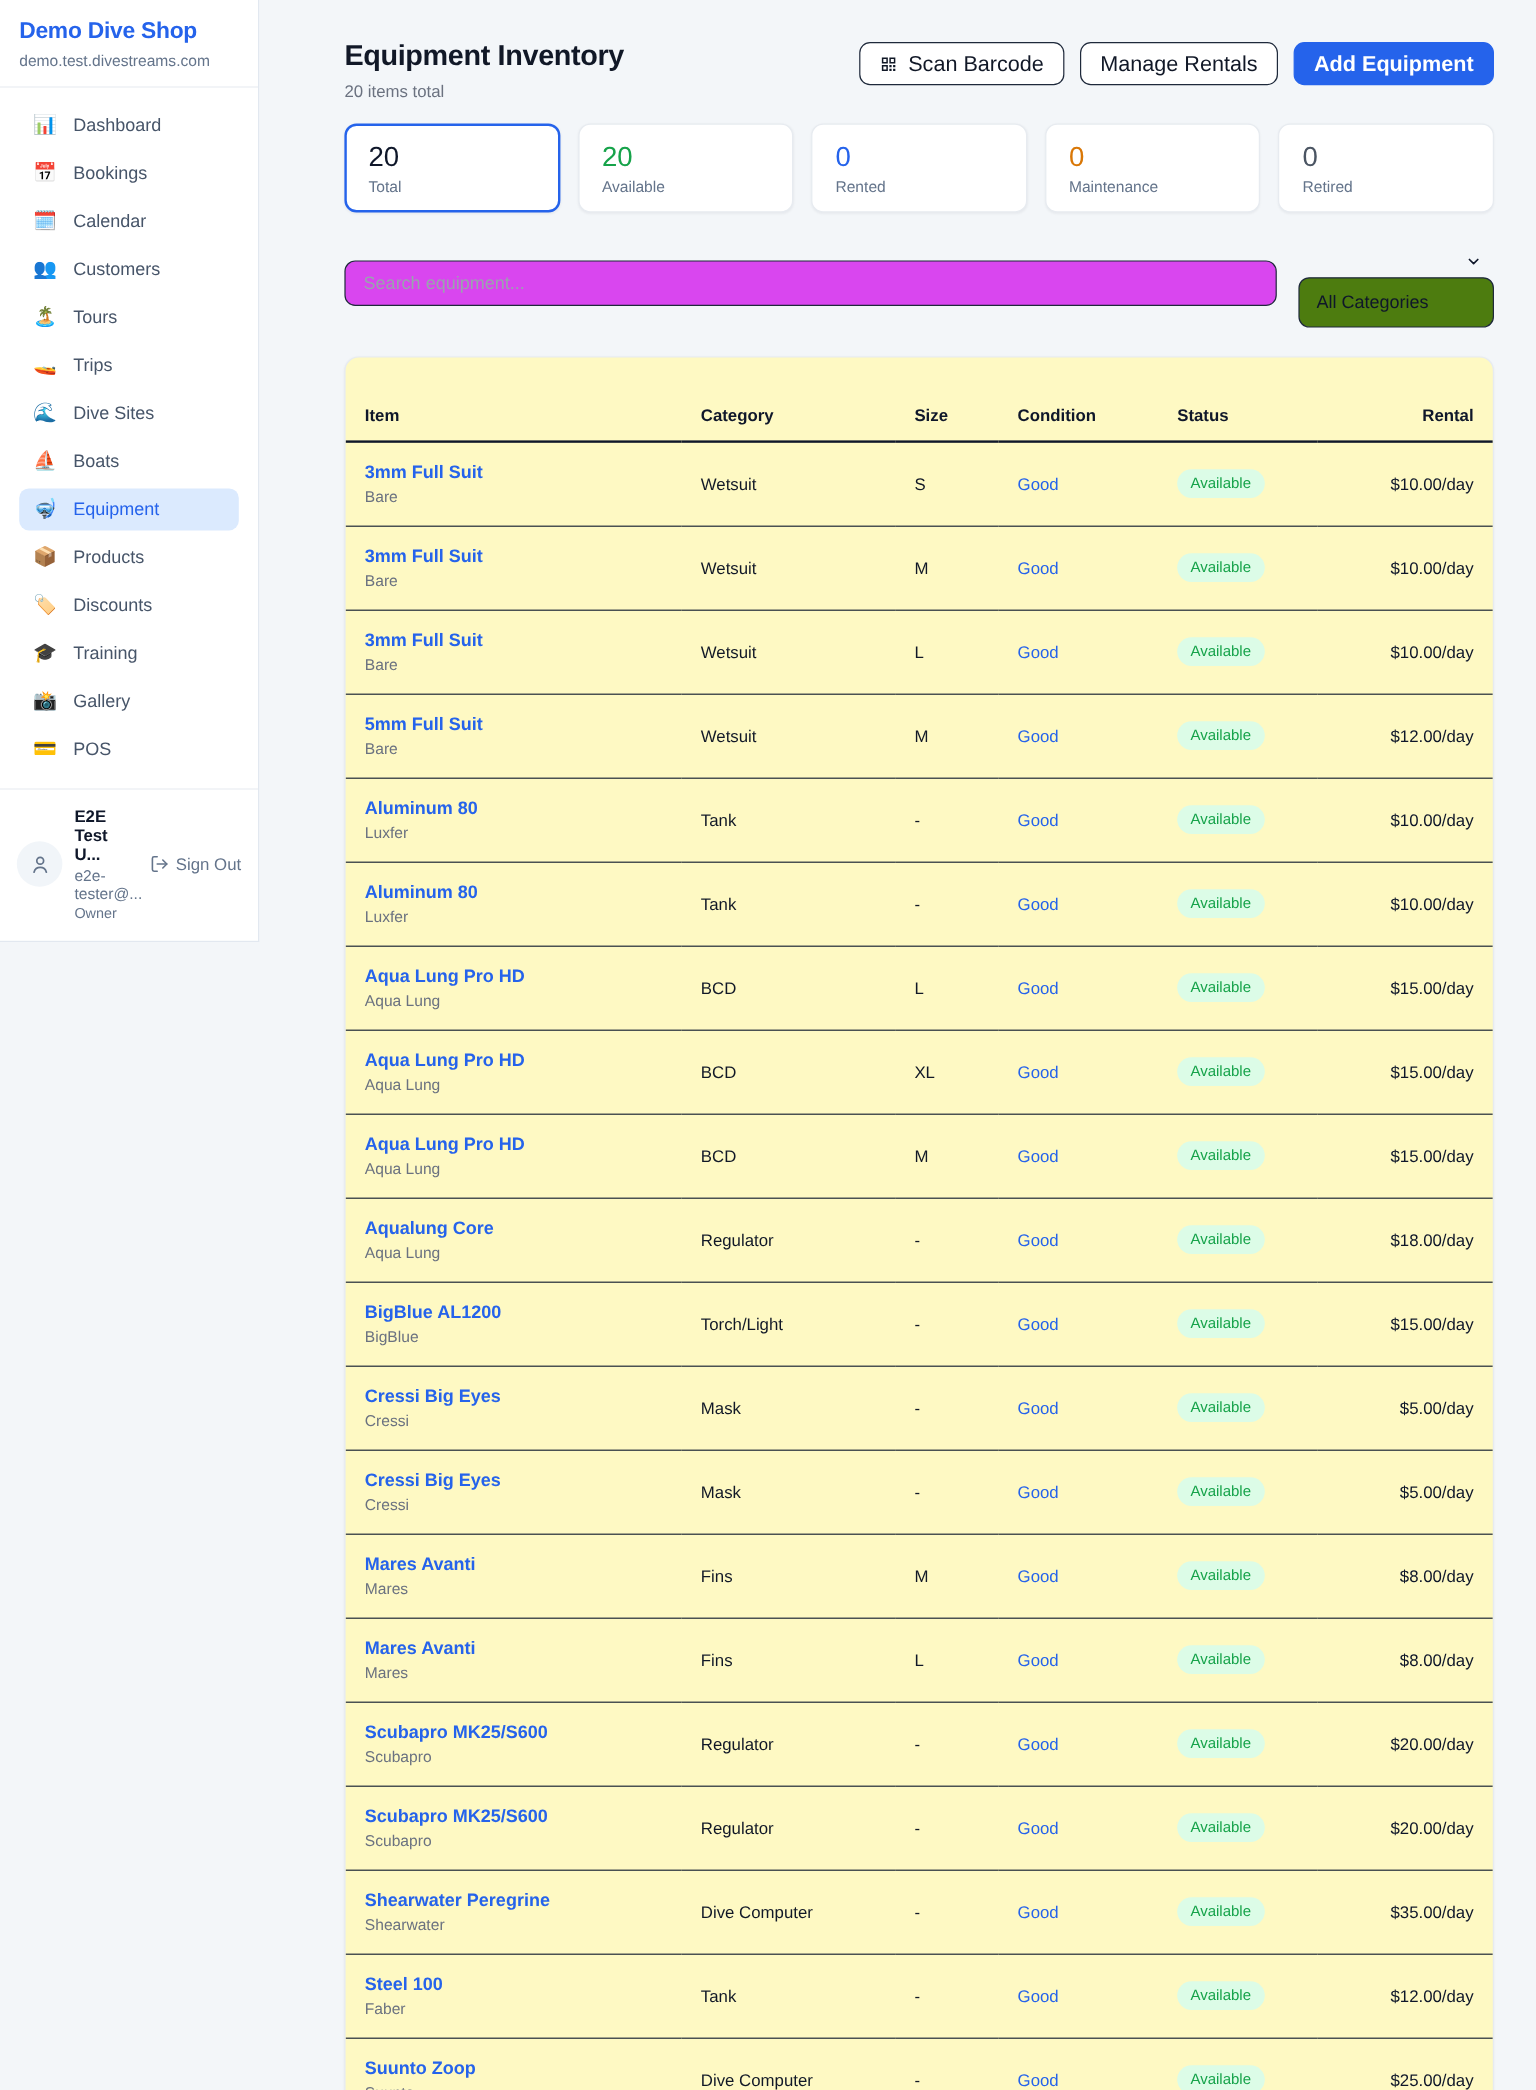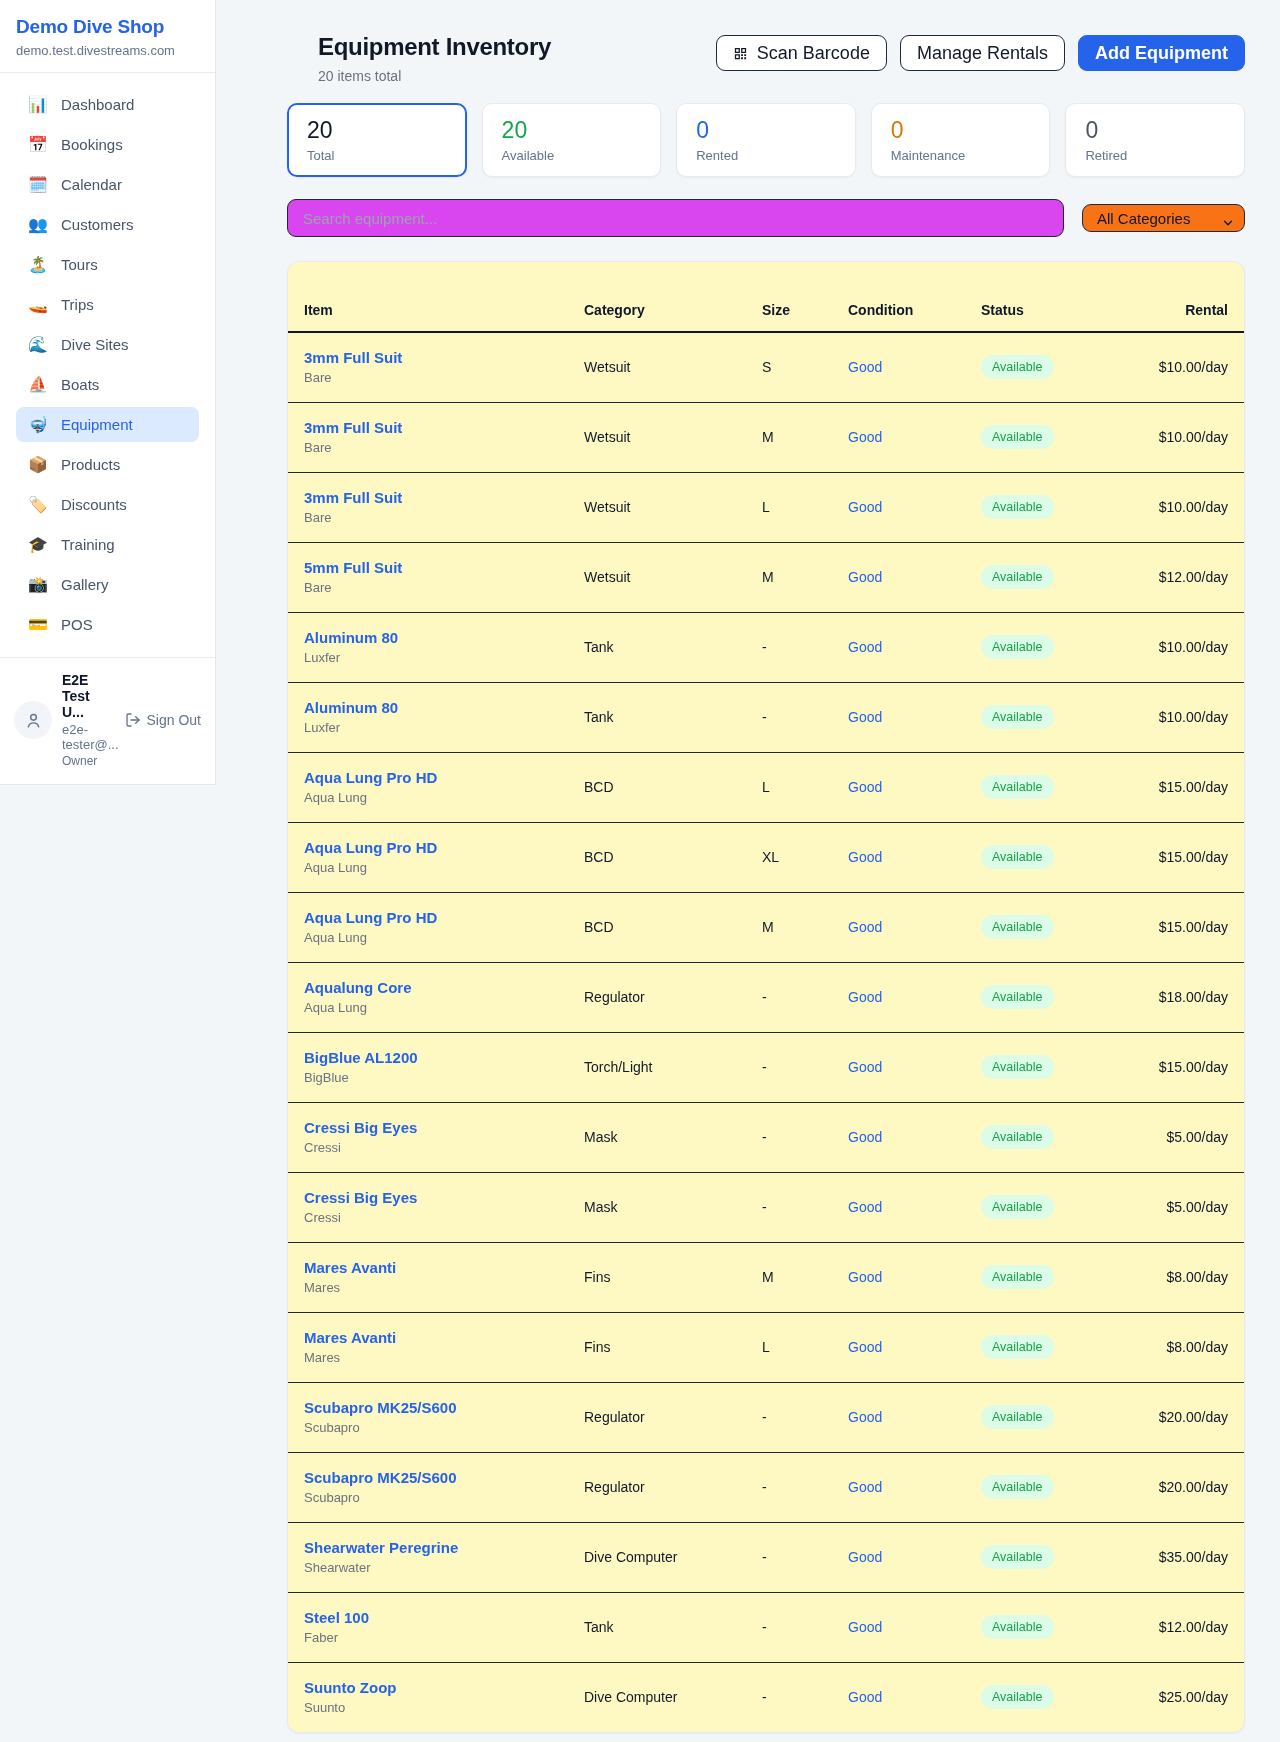--- a/index.html
+++ b/index.html
@@ -49,7 +49,7 @@
   }
   
   .main { margin-left: 232px; padding: 33px 35px 12px 55px; }
-  .page-header { display: flex; align-items: flex-start; margin-left: 31px; }
+  .page-header { display: flex; align-items: flex-start; }
   .page-title { font-size: 24px; font-weight: bold; color: #111827; letter-spacing: -0.3px; }
   .page-subtitle { font-size: 14px; color: #6b7280; margin-top: 7px; }
   .header-actions { margin-left: auto; display: flex; gap: 13px; padding-top: 2px; }

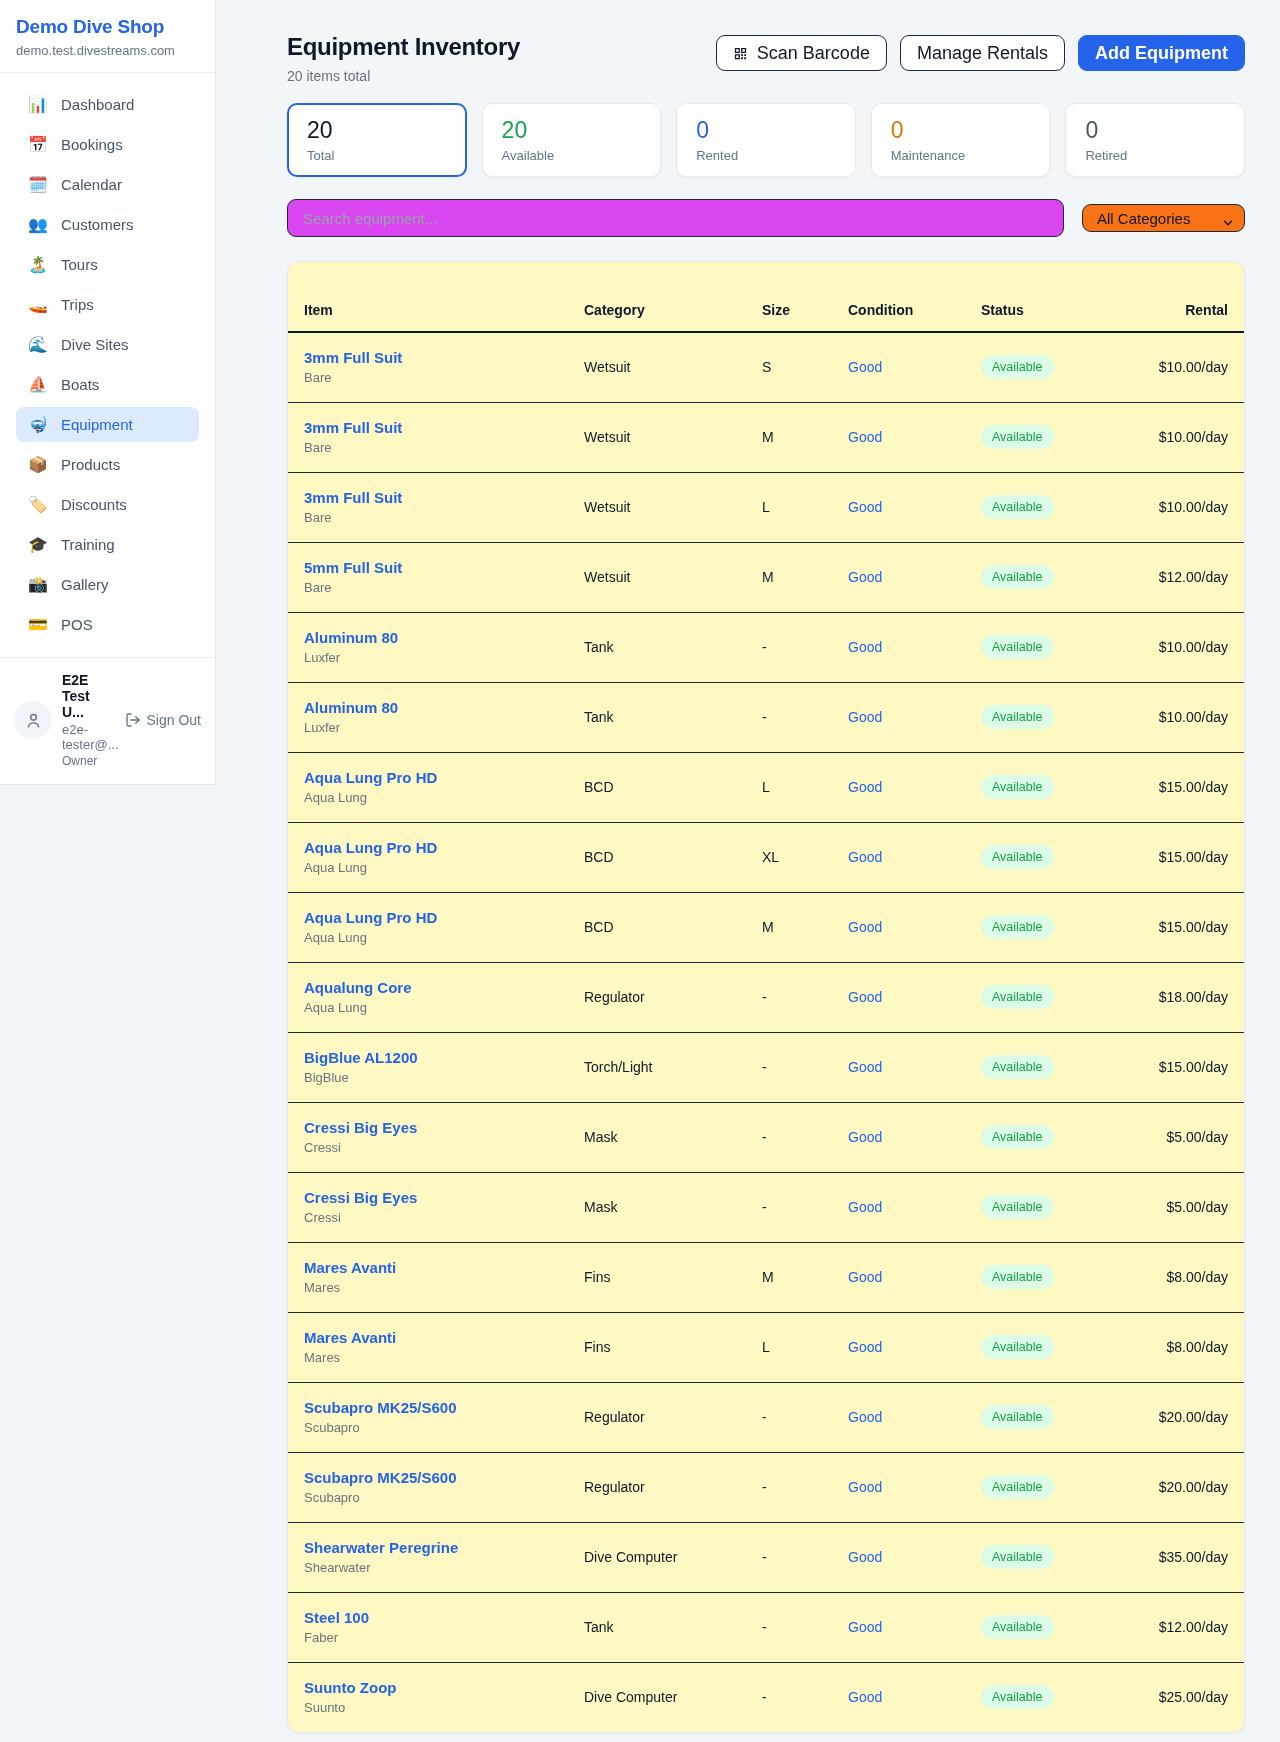--- a/index.html
+++ b/index.html
@@ -80,9 +80,9 @@
   .search-input::placeholder { color: #9aa3af; }
   .select-wrap { position: relative; width: 163px; flex: none; }
   .select-wrap select {
-    width: 100%; height: 28px; border: 1.5px solid #1e293b; border-radius: 9px;
-    background: #f97316; padding: 0 30px 0 14px; font-size: 15px; color: #0f172a;
-    appearance: none; -webkit-appearance: none; font-family: inherit; cursor: pointer;
+    width: 100%; height: 42px; border: 1.5px solid #1e293b; border-radius: 9px;
+    background: #4d7c0f; padding: 0 30px 0 14px; font-size: 15px; color: #0f172a;
+    appearance: none; -webkit-appearance: none; font-family: inherit; cursor: pointer; margin-top: 32px;
   }
   .select-wrap .chev { position: absolute; right: 10px; top: 12px; pointer-events: none; }
   

